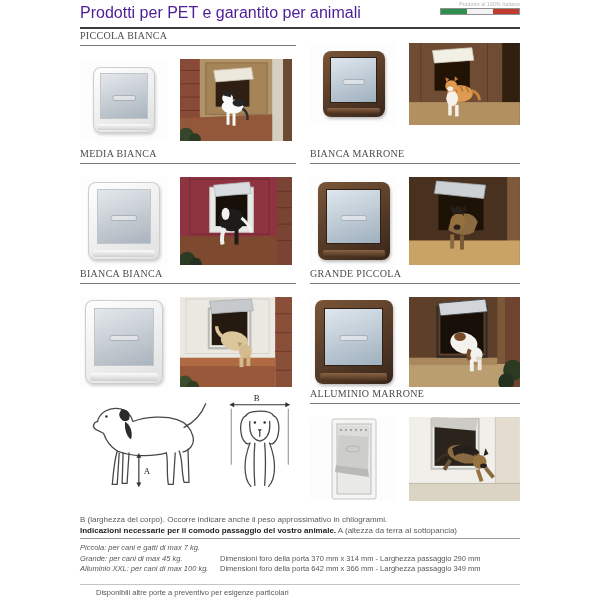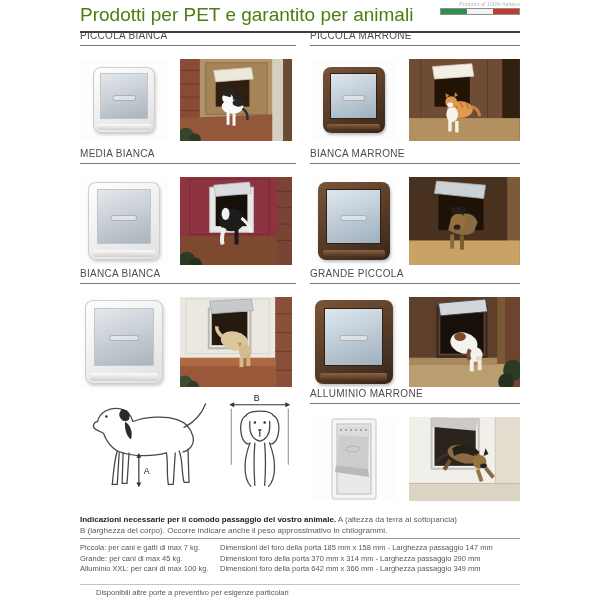--- a/index.html
+++ b/index.html
@@ -9,7 +9,7 @@
 
   
   .header{position:absolute;top:4px;left:0;width:440px;}
-  .title{font-size:19px;color:#4d7c0f;padding-bottom:5px;border-bottom:2px solid #3c3c3c;}
+  .title{font-size:16px;color:#4c1d95;padding-bottom:5px;border-bottom:2px solid #3c3c3c;}
   .badge{position:absolute;right:0;top:-3px;text-align:right;}
   .badge-caption{font-size:5px;color:#b3b3b3;letter-spacing:.2px;display:block;line-height:7px;}
   .flag{width:80px;height:7px;border:1px solid #8f8f8f;box-sizing:border-box;

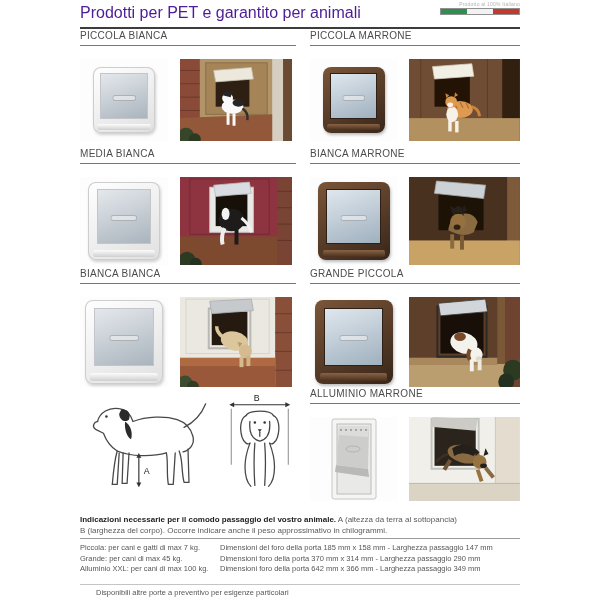--- a/index.html
+++ b/index.html
@@ -18,7 +18,7 @@
   
   .row{position:absolute;left:0;width:440px;}
   .row1{top:30px}.row2{top:148px}.row3{top:268px}.row4{top:388px}
-  .cell{position:absolute;top:0;width:216px;}
+  .cell{position:absolute;top:0;width:216px;font-family:Liberation Serif, serif;}
   .cell.l{left:0}.cell.r{left:230px;width:210px}
   .sec-h{font-size:10px;color:#4c4c4c;letter-spacing:.3px;padding-bottom:4px;border-bottom:1px solid #777;}
   .imgs{display:flex;gap:12px;margin-top:13px;}

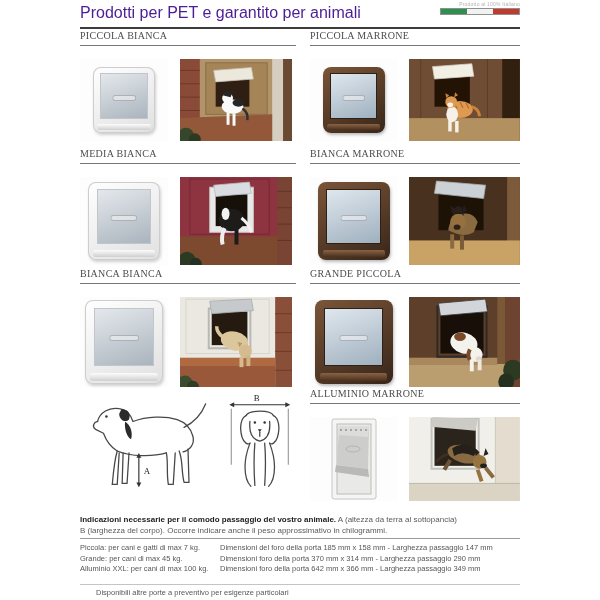--- a/index.html
+++ b/index.html
@@ -123,7 +123,6 @@
         </div>
       </div>
       <div class="cell r">
-        <div class="sec-h">PICCOLA MARRONE</div>
         <div class="imgs">
           <div class="prod">
             <div class="door door-s brown">

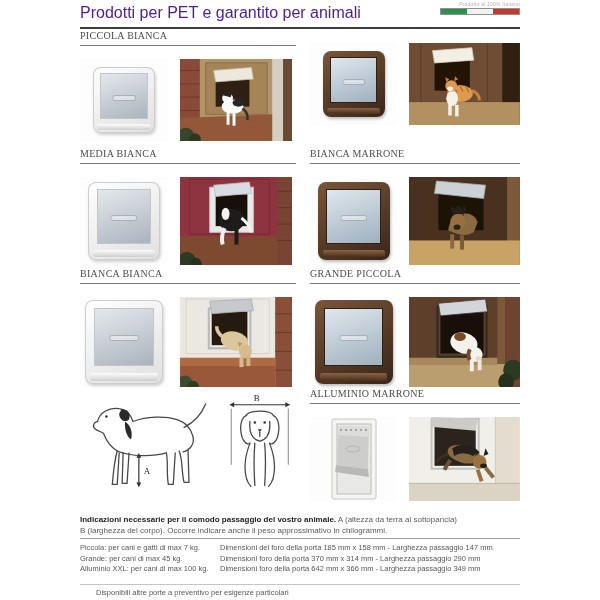--- a/index.html
+++ b/index.html
@@ -402,8 +402,8 @@
     </div>
 
     <div class="notes">
+      <div>B (larghezza del corpo). Occorre indicare anche il peso approssimativo in chilogrammi.</div>
       <div><b>Indicazioni necessarie per il comodo passaggio del vostro animale.</b><span> A (altezza da terra al sottopancia)</span></div>
-      <div>B (larghezza del corpo). Occorre indicare anche il peso approssimativo in chilogrammi.</div>
     </div>
 
     <div class="hr1"></div>

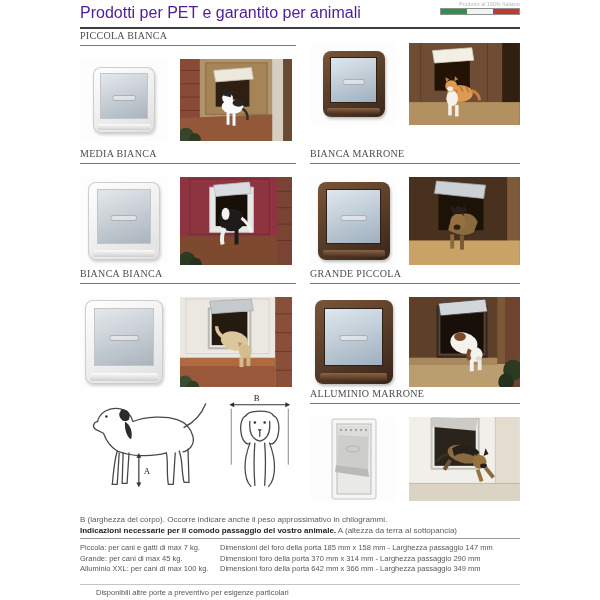--- a/index.html
+++ b/index.html
@@ -59,7 +59,7 @@
   .hr1{position:absolute;top:538px;left:0;width:440px;border-top:1px solid #9a9a9a;}
   .stable{position:absolute;top:543px;left:0;width:440px;font-size:7.5px;color:#575757;}
   .trow{display:flex;line-height:10.5px;}
-  .tname{width:140px;flex:none;}
+  .tname{width:140px;flex:none;font-style:italic;}
   .tdims{flex:1;}
   .hr2{position:absolute;top:584px;left:0;width:440px;border-top:1px solid #c4c4c4;}
   .footer-note{position:absolute;top:588px;left:16px;font-size:7.5px;color:#575757;}

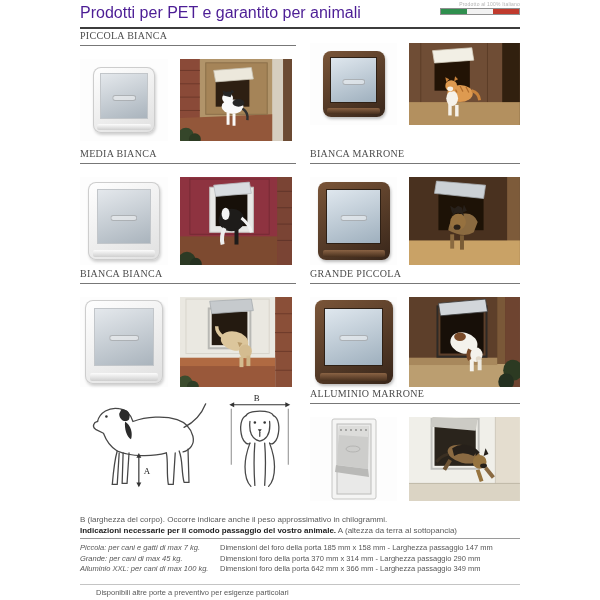--- a/index.html
+++ b/index.html
@@ -411,7 +411,6 @@
     <div class="stable">
       <div class="trow">
         <span class="tname">Piccola: per cani e gatti di max 7 kg.</span>
-        <span class="tdims">Dimensioni del foro della porta 185 mm x 158 mm - Larghezza passaggio 147 mm</span>
       </div>
       <div class="trow">
         <span class="tname">Grande: per cani di max 45 kg.</span>

